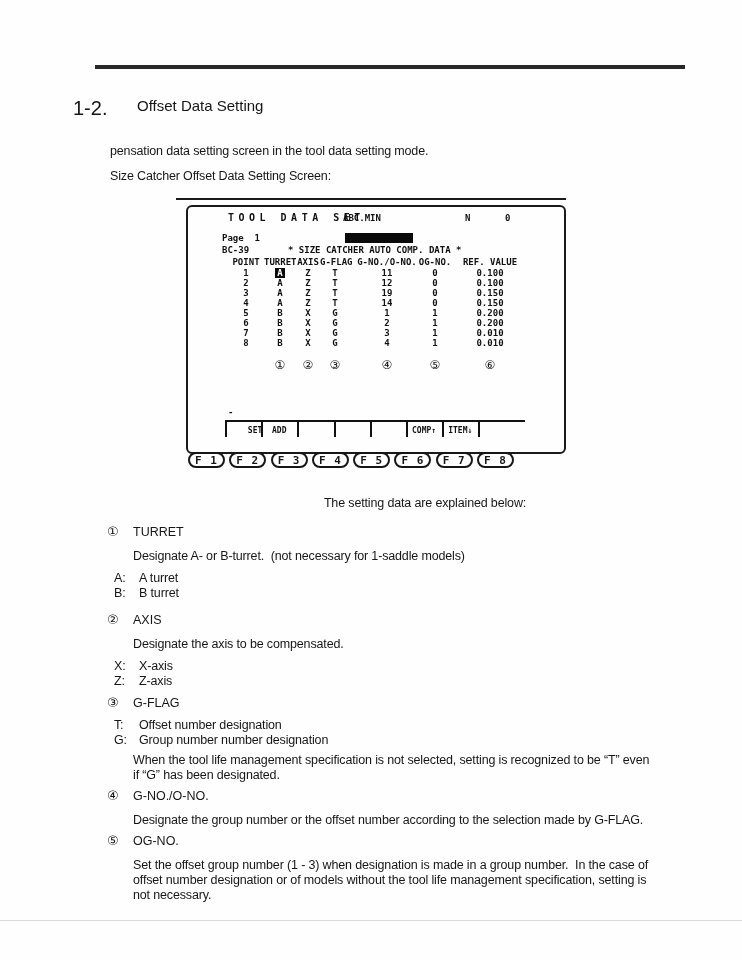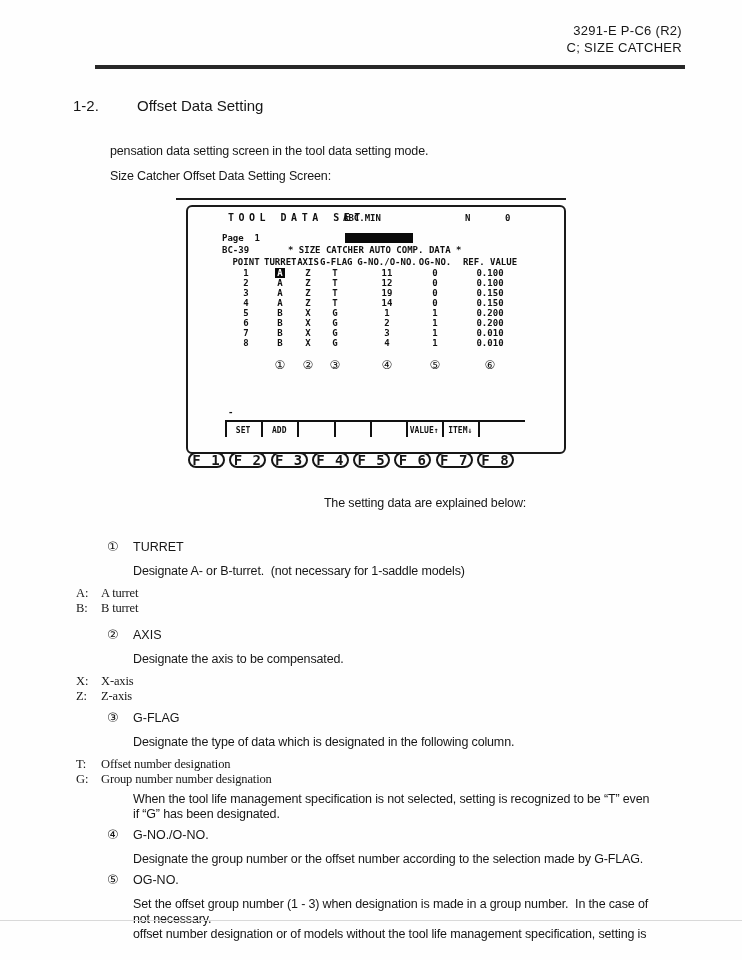--- a/index.html
+++ b/index.html
@@ -52,10 +52,6 @@
 
 <div class="page">
 
-  <div class="doc-header">
-    <div>3291-E  P-C6 (R2)</div>
-    <div>C;  SIZE CATCHER</div>
-  </div>
   <div class="top-rule"></div>
 
   <div class="sec-num">1-2.</div>

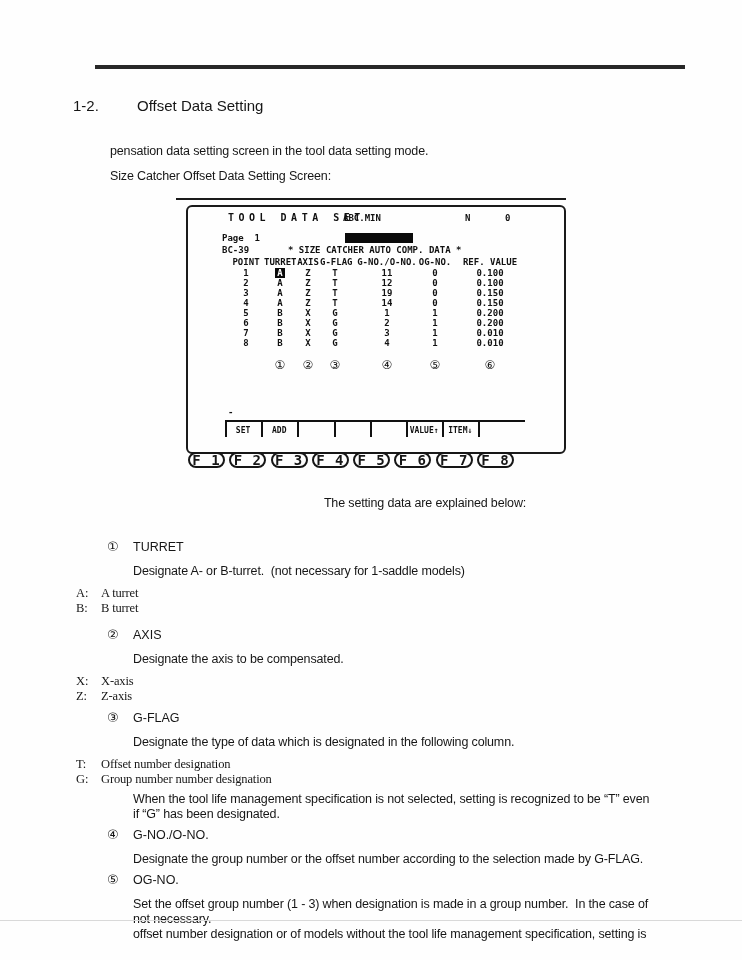--- a/index.html
+++ b/index.html
@@ -7,7 +7,7 @@
   
   .doc-header{position:absolute;top:22px;right:60px;text-align:right;font-size:13px;line-height:17px;letter-spacing:.3px;}
   .top-rule{position:absolute;left:95px;top:65px;width:590px;height:4px;background:#282828;}
-  .sec-num{position:absolute;left:73px;top:97px;font-size:15px;}
+  .sec-num{position:absolute;left:73px;top:97px;font-size:20px;}
   .sec-title{position:absolute;left:137px;top:97px;font-size:15px;}
   .bodyline{white-space:pre;font-size:12.5px;letter-spacing:-.15px;line-height:15px;}
   .intro1{position:absolute;left:110px;top:127px;}

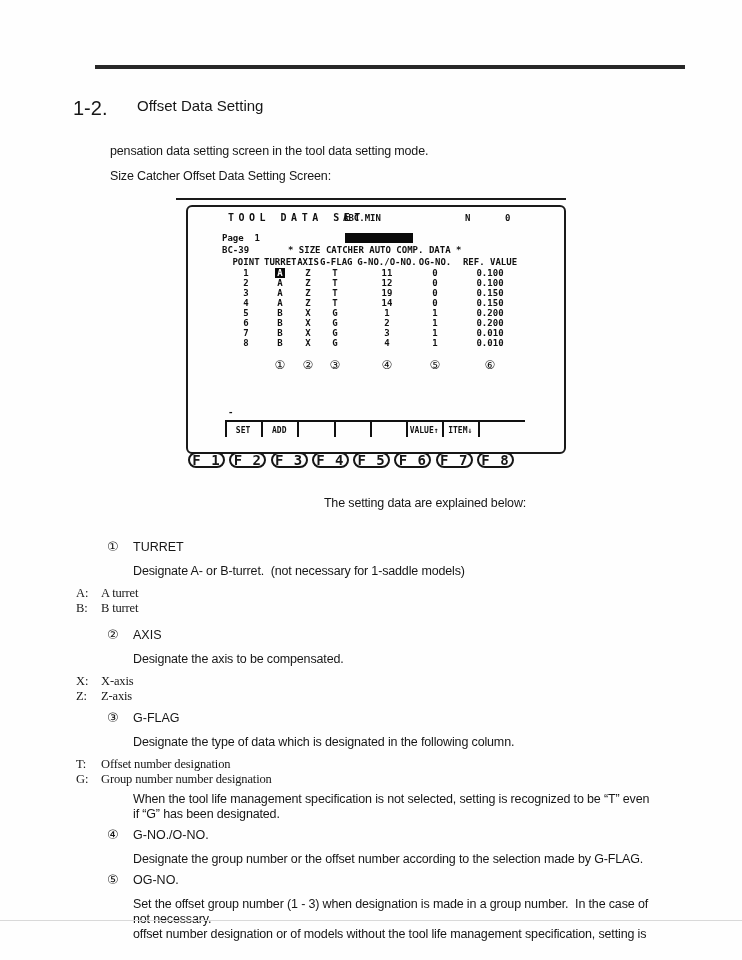--- a/index.html
+++ b/index.html
@@ -172,7 +172,7 @@
         <span class="sk-bar" style="left: 181px;"></span>
         <span class="sk-bar" style="left: 217.2px;"></span>
         <span class="sk-bar" style="left: 253.4px;"></span>
-        <span class="sk-label" style="left: 0px; width: 36.2px;">SET</span>
+        <span class="sk-label" style="left: 12px; width: 36.2px;">SET</span>
         <span class="sk-label" style="left: 36.2px; width: 36.2px;">ADD</span>
         <span class="sk-label" style="left: 72.4px; width: 36.2px;"></span>
         <span class="sk-label" style="left: 108.6px; width: 36.2px;"></span>

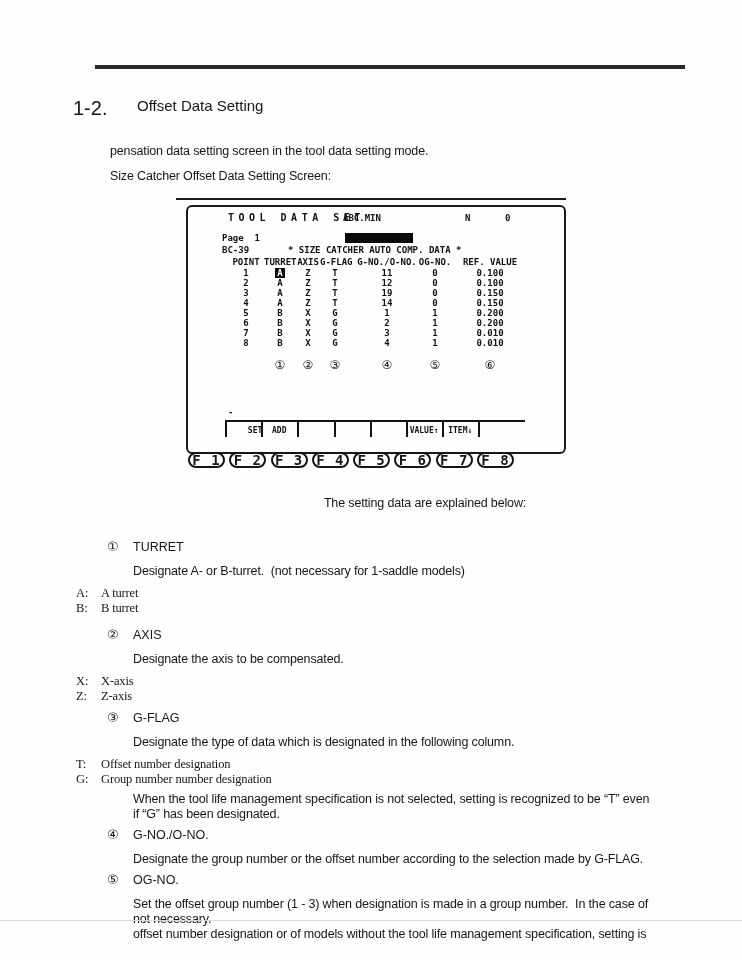--- a/index.html
+++ b/index.html
@@ -177,7 +177,7 @@
         <span class="sk-label" style="left: 72.4px; width: 36.2px;"></span>
         <span class="sk-label" style="left: 108.6px; width: 36.2px;"></span>
         <span class="sk-label" style="left: 144.8px; width: 36.2px;"></span>
-        <span class="sk-label" style="left: 181px; width: 36.2px;">VALUE↑</span>
+        <span class="sk-label" style="left: 181px; width: 36.2px;">COMP↑</span>
         <span class="sk-label" style="left: 217.2px; width: 36.2px;">ITEM↓</span>
       </div>
   </div>

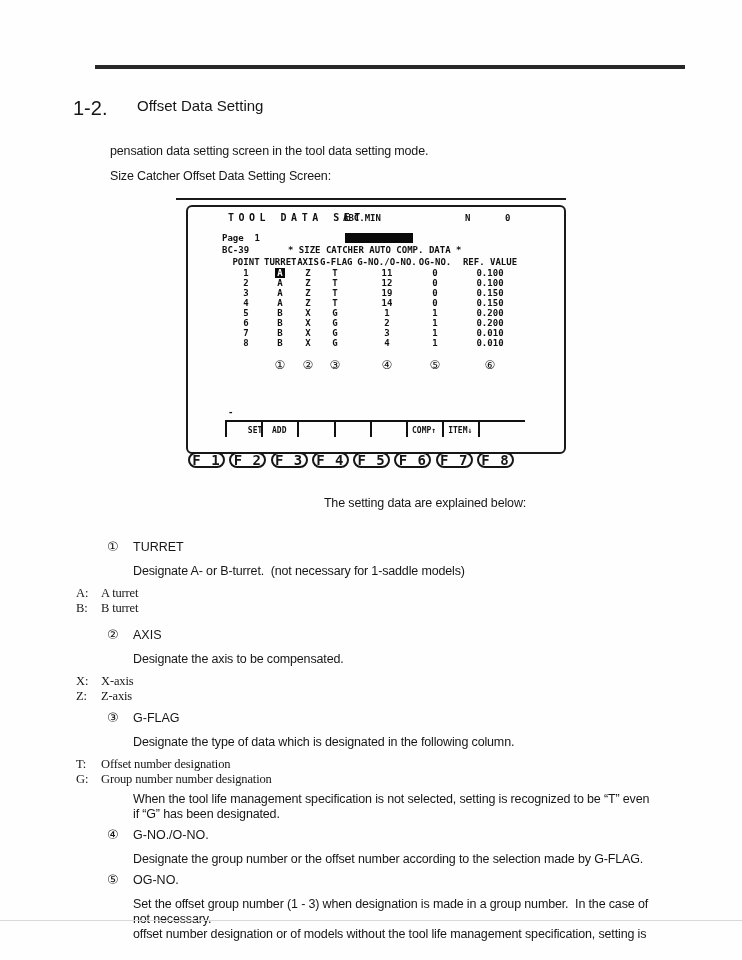--- a/index.html
+++ b/index.html
@@ -36,7 +36,7 @@
   .sk-label{position:absolute;top:4px;text-align:center;font-size:8px;white-space:pre;}
   
   .fkeys{position:absolute;left:188px;top:452px;width:326px;display:flex;justify-content:space-between;}
-  .fkey{box-sizing:border-box;width:37px;height:16px;border:2px solid #161616;border-radius:8px;font-family:"DejaVu Sans Mono",monospace;font-size:14px;font-weight:bold;display:flex;align-items:center;justify-content:center;letter-spacing:1px;white-space:pre;background:#fefefe;}
+  .fkey{box-sizing:border-box;width:37px;height:16px;border:2px solid #161616;border-radius:8px;font-family:"DejaVu Sans Mono",monospace;font-size:11px;font-weight:bold;display:flex;align-items:center;justify-content:center;letter-spacing:1px;white-space:pre;background:#fefefe;}
   
   .body-text{position:absolute;left:0;top:496px;width:742px;}
   .lead{margin-left:108px;text-align:center;}

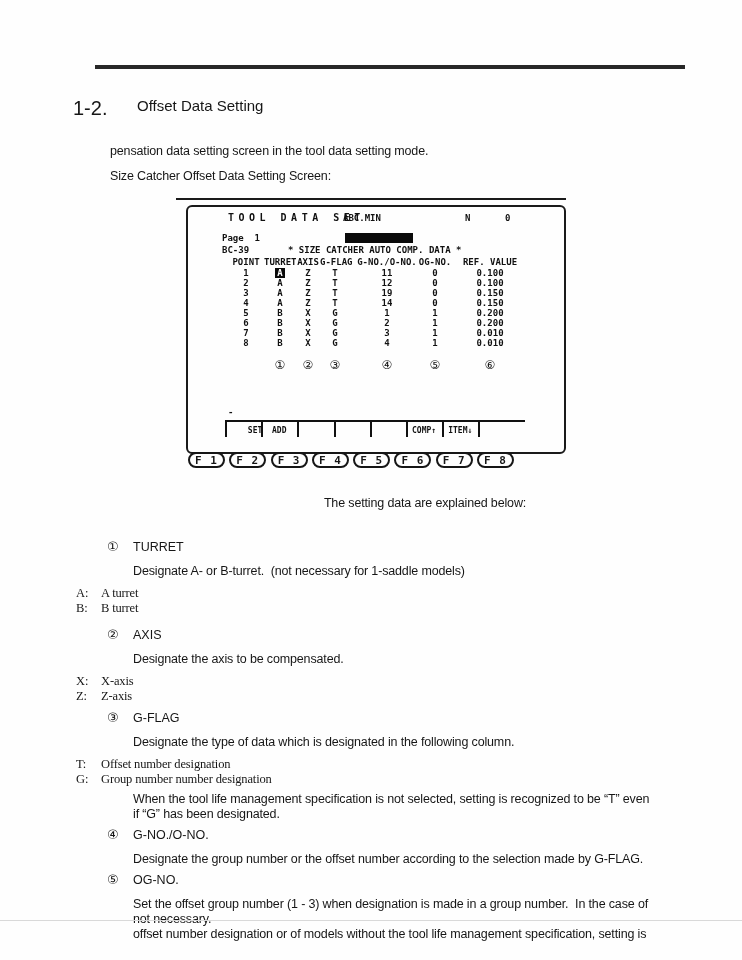--- a/index.html
+++ b/index.html
@@ -196,7 +196,7 @@
   <div class="body-text">
     <div class="bodyline lead">The setting data are explained below:</div>
     <div id="items">
-        <div class="item-head" style="margin-top: 28px;"><span class="it-num">①</span><span>TURRET</span></div>
+        <div class="item-head" style="margin-top: 13px;"><span class="it-num">①</span><span>TURRET</span></div>
         <div class="bodyline p-line" style="margin-top: 9px;">Designate A- or B-turret.  (not necessary for 1-saddle models)</div>
         <div class="bodyline def-row" style="margin-top: 7px;"><span class="def-term">A:</span><span>A turret</span></div>
         <div class="bodyline def-row"><span class="def-term">B:</span><span>B turret</span></div>

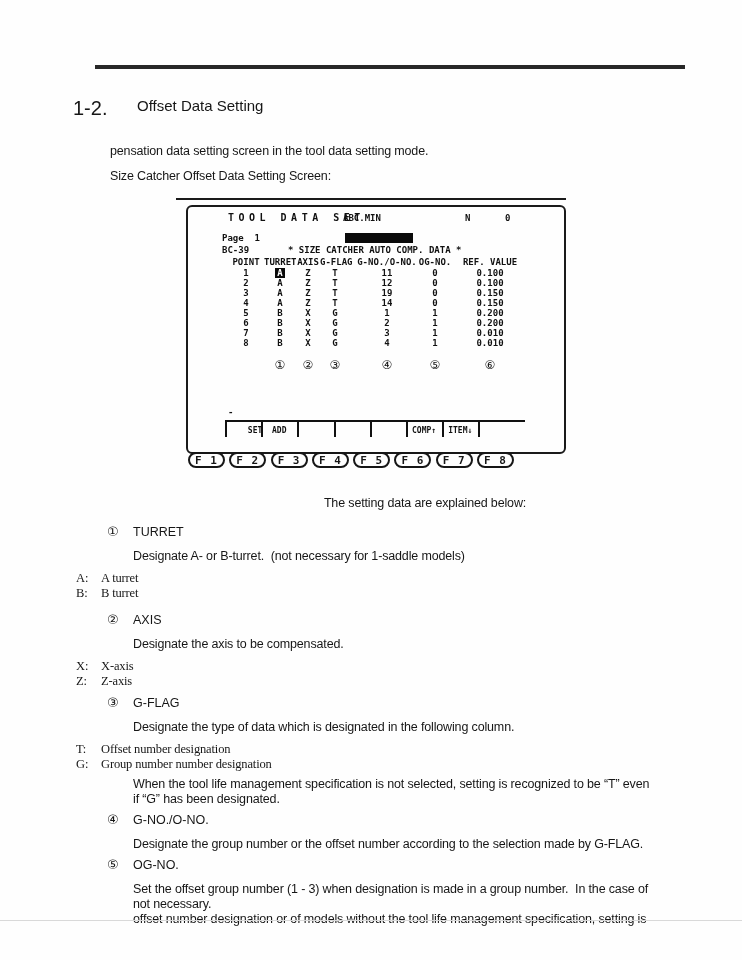--- a/index.html
+++ b/index.html
@@ -43,7 +43,7 @@
   .item-head{margin-left:107px;line-height:15px;font-size:12.5px;}
   .it-num{display:inline-block;width:26px;font-family:"DejaVu Sans",sans-serif;font-size:13px;}
   .p-line{margin-left:133px;}
-  .def-row{margin-left:76px;font-family:Liberation Serif, serif;}
+  .def-row{margin-left:114px;}
   .def-term{display:inline-block;width:25px;}
   .bottom-faint{position:absolute;left:0;top:920px;width:742px;height:1px;background:#d9d9d9;}
 </style>

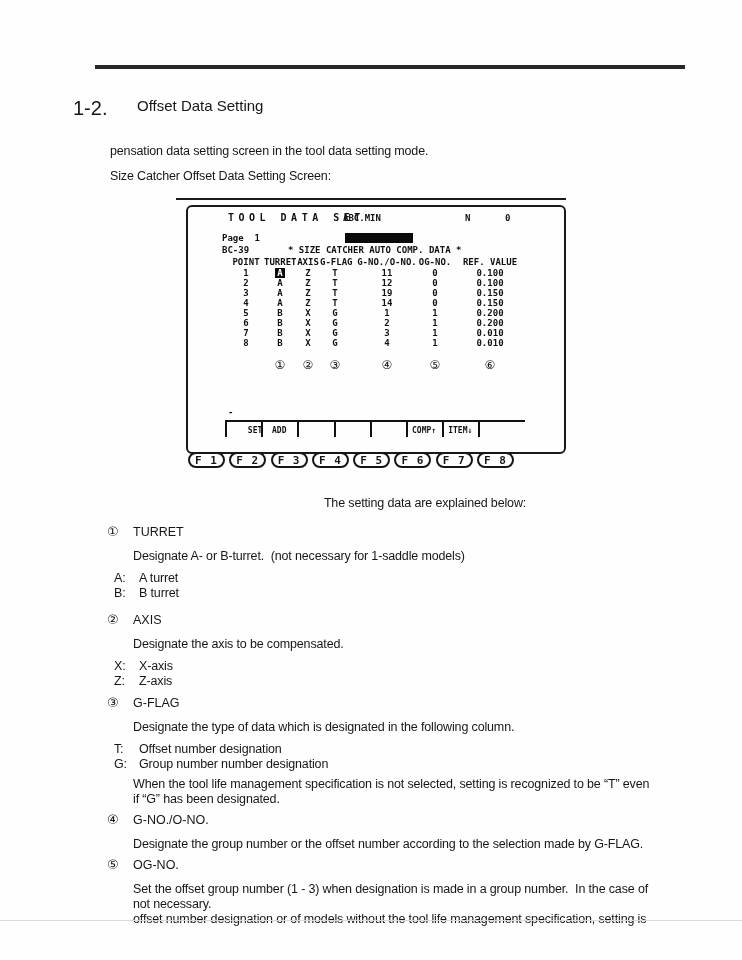--- a/index.html
+++ b/index.html
@@ -205,7 +205,6 @@
         <div class="bodyline def-row" style="margin-top: 7px;"><span class="def-term">X:</span><span>X-axis</span></div>
         <div class="bodyline def-row"><span class="def-term">Z:</span><span>Z-axis</span></div>
         <div class="item-head" style="margin-top: 6px;"><span class="it-num">③</span><span>G-FLAG</span></div>
-        <div class="bodyline p-line" style="margin-top: 9px;">Designate the type of data which is designated in the following column.</div>
         <div class="bodyline def-row" style="margin-top: 7px;"><span class="def-term">T:</span><span>Offset number designation</span></div>
         <div class="bodyline def-row"><span class="def-term">G:</span><span>Group number number designation</span></div>
         <div class="bodyline p-line" style="margin-top: 5px;">When the tool life management specification is not selected, setting is recognized to be “T” even</div>

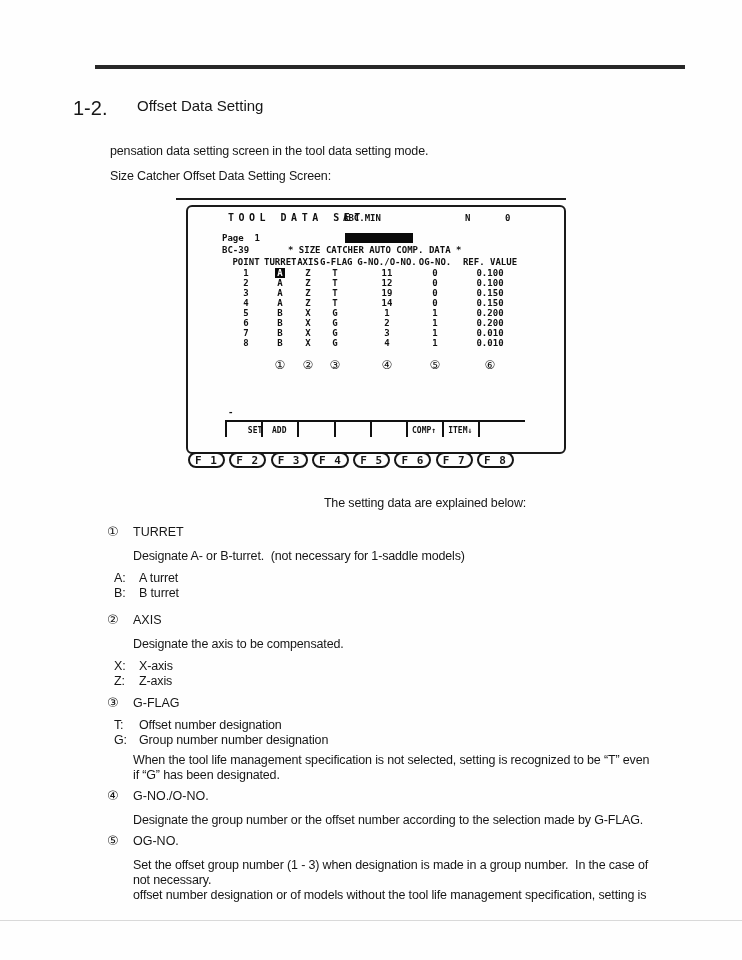--- a/index.html
+++ b/index.html
@@ -213,8 +213,8 @@
         <div class="bodyline p-line" style="margin-top: 9px;">Designate the group number or the offset number according to the selection made by G-FLAG.</div>
         <div class="item-head" style="margin-top: 5px;"><span class="it-num">⑤</span><span>OG-NO.</span></div>
         <div class="bodyline p-line" style="margin-top: 9px;">Set the offset group number (1 - 3) when designation is made in a group number.  In the case of</div>
+        <div class="bodyline p-line">offset number designation or of models without the tool life management specification, setting is</div>
         <div class="bodyline p-line">not necessary.</div>
-        <div class="bodyline p-line">offset number designation or of models without the tool life management specification, setting is</div>
       </div>
   </div>
 

